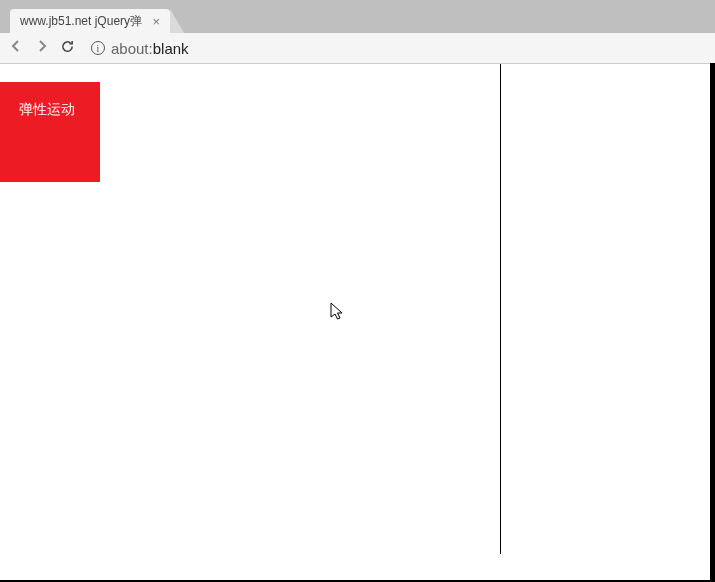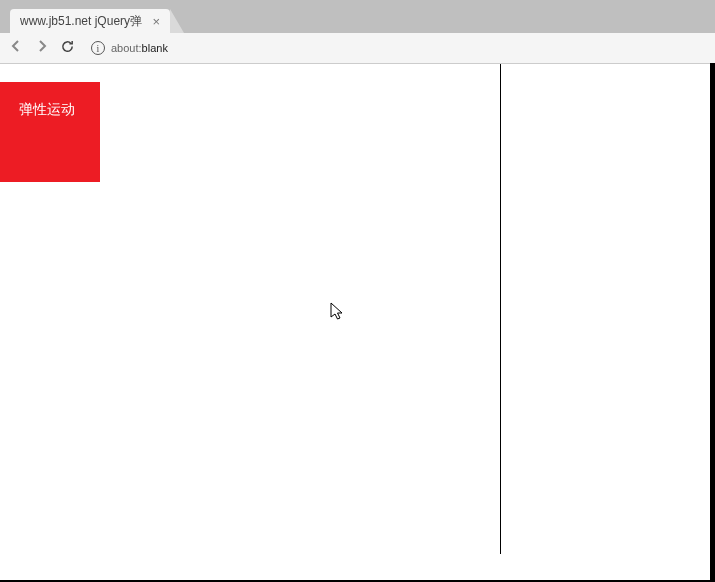--- a/index.html
+++ b/index.html
@@ -103,7 +103,7 @@
     }
     .url-text {
       color: #666;
-      font-size: 11px;
+      font-size: 15px;
     }
     .url-path {
       color: #222;

